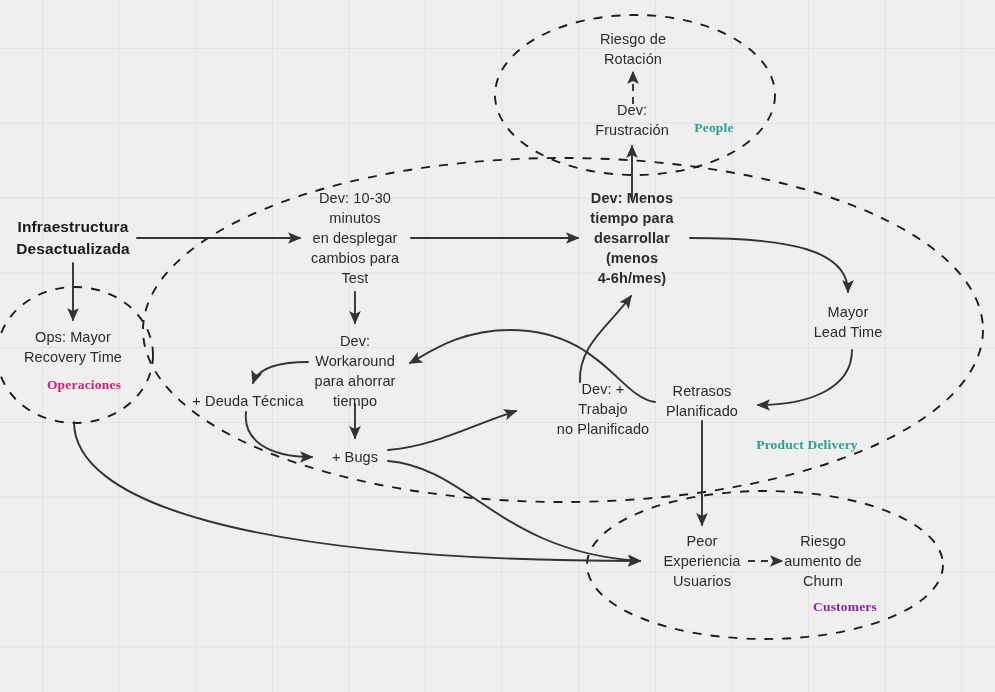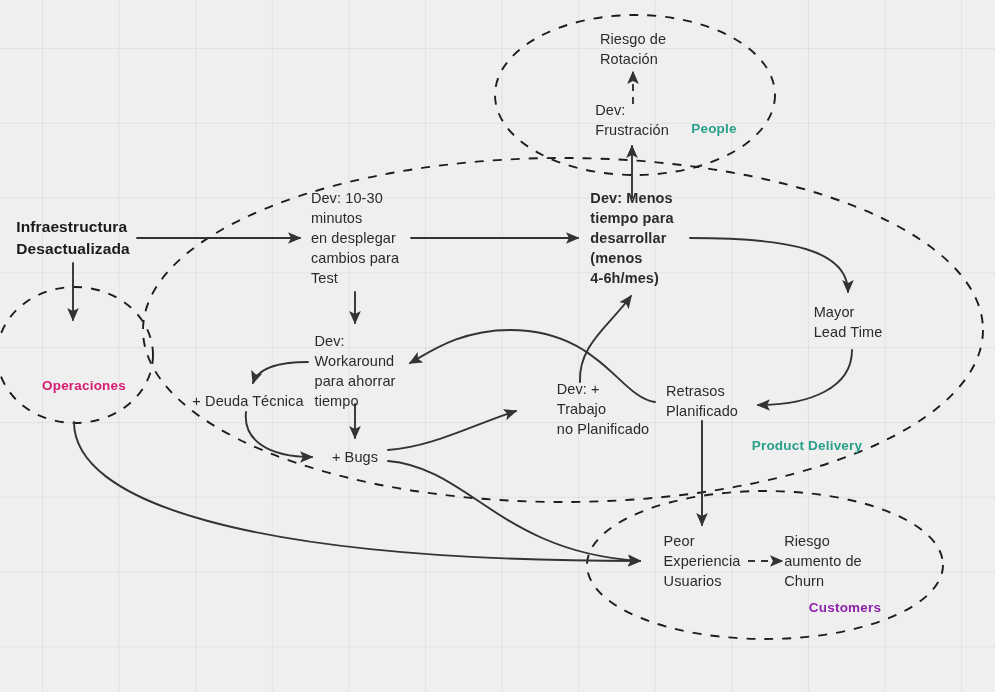--- a/index.html
+++ b/index.html
@@ -31,7 +31,7 @@
   }
   .node {
     position: absolute;
-    text-align: left;
+    text-align: center;
     color: #2b2b2b;
     font-size: 14.5px;
     line-height: 20px;

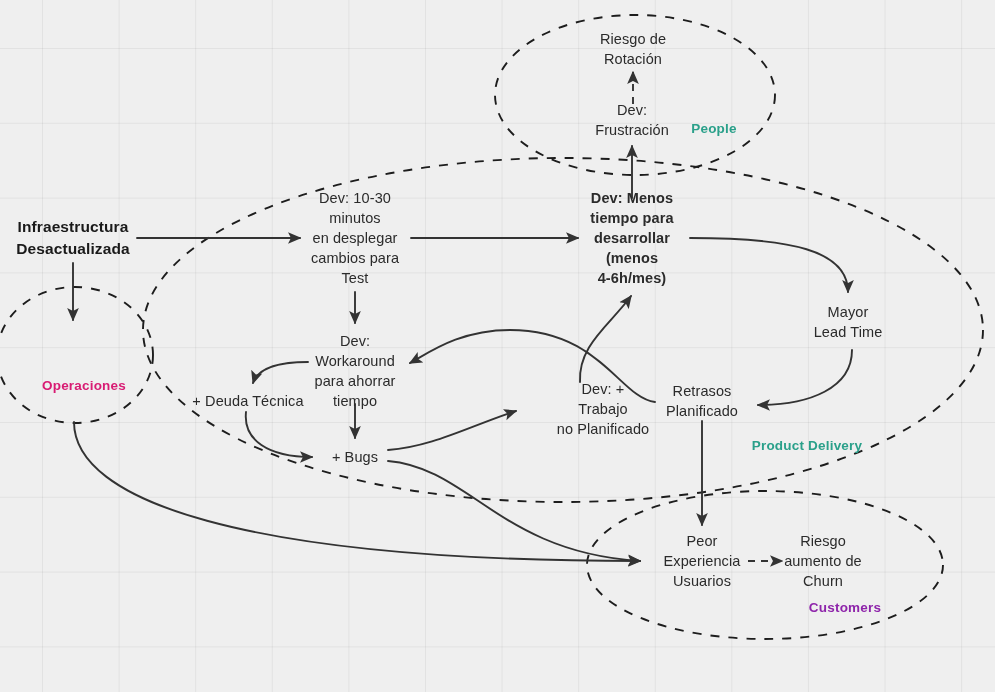--- a/index.html
+++ b/index.html
@@ -52,6 +52,7 @@
     transform: translate(-50%, -50%);
     white-space: nowrap;
     letter-spacing: 0.2px;
+    font-family: Liberation Serif, serif;
   }
 </style>
 </head>

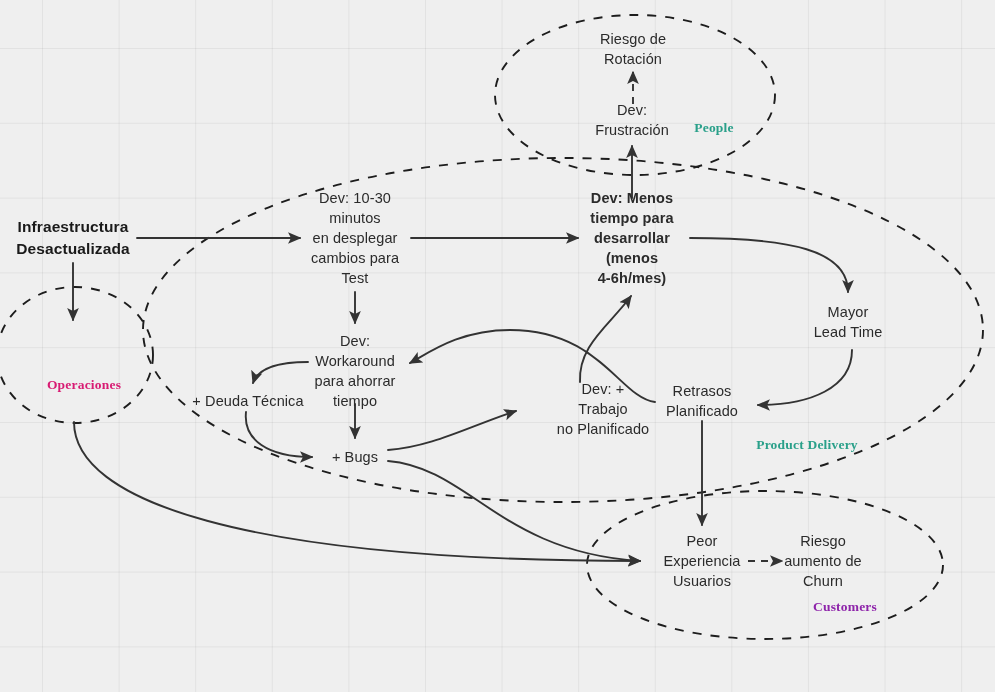--- a/index.html
+++ b/index.html
@@ -120,6 +120,8 @@
 
   <div class="node strong" style="left:73px;  top:238px;">Infraestructura
 Desactualizada</div>
+  <div class="node" style="left:73px;  top:347px;">Ops: Mayor
+Recovery Time</div>
   <div class="node" style="left:355px; top:238px;">Dev: 10-30
 minutos
 en desplegar

